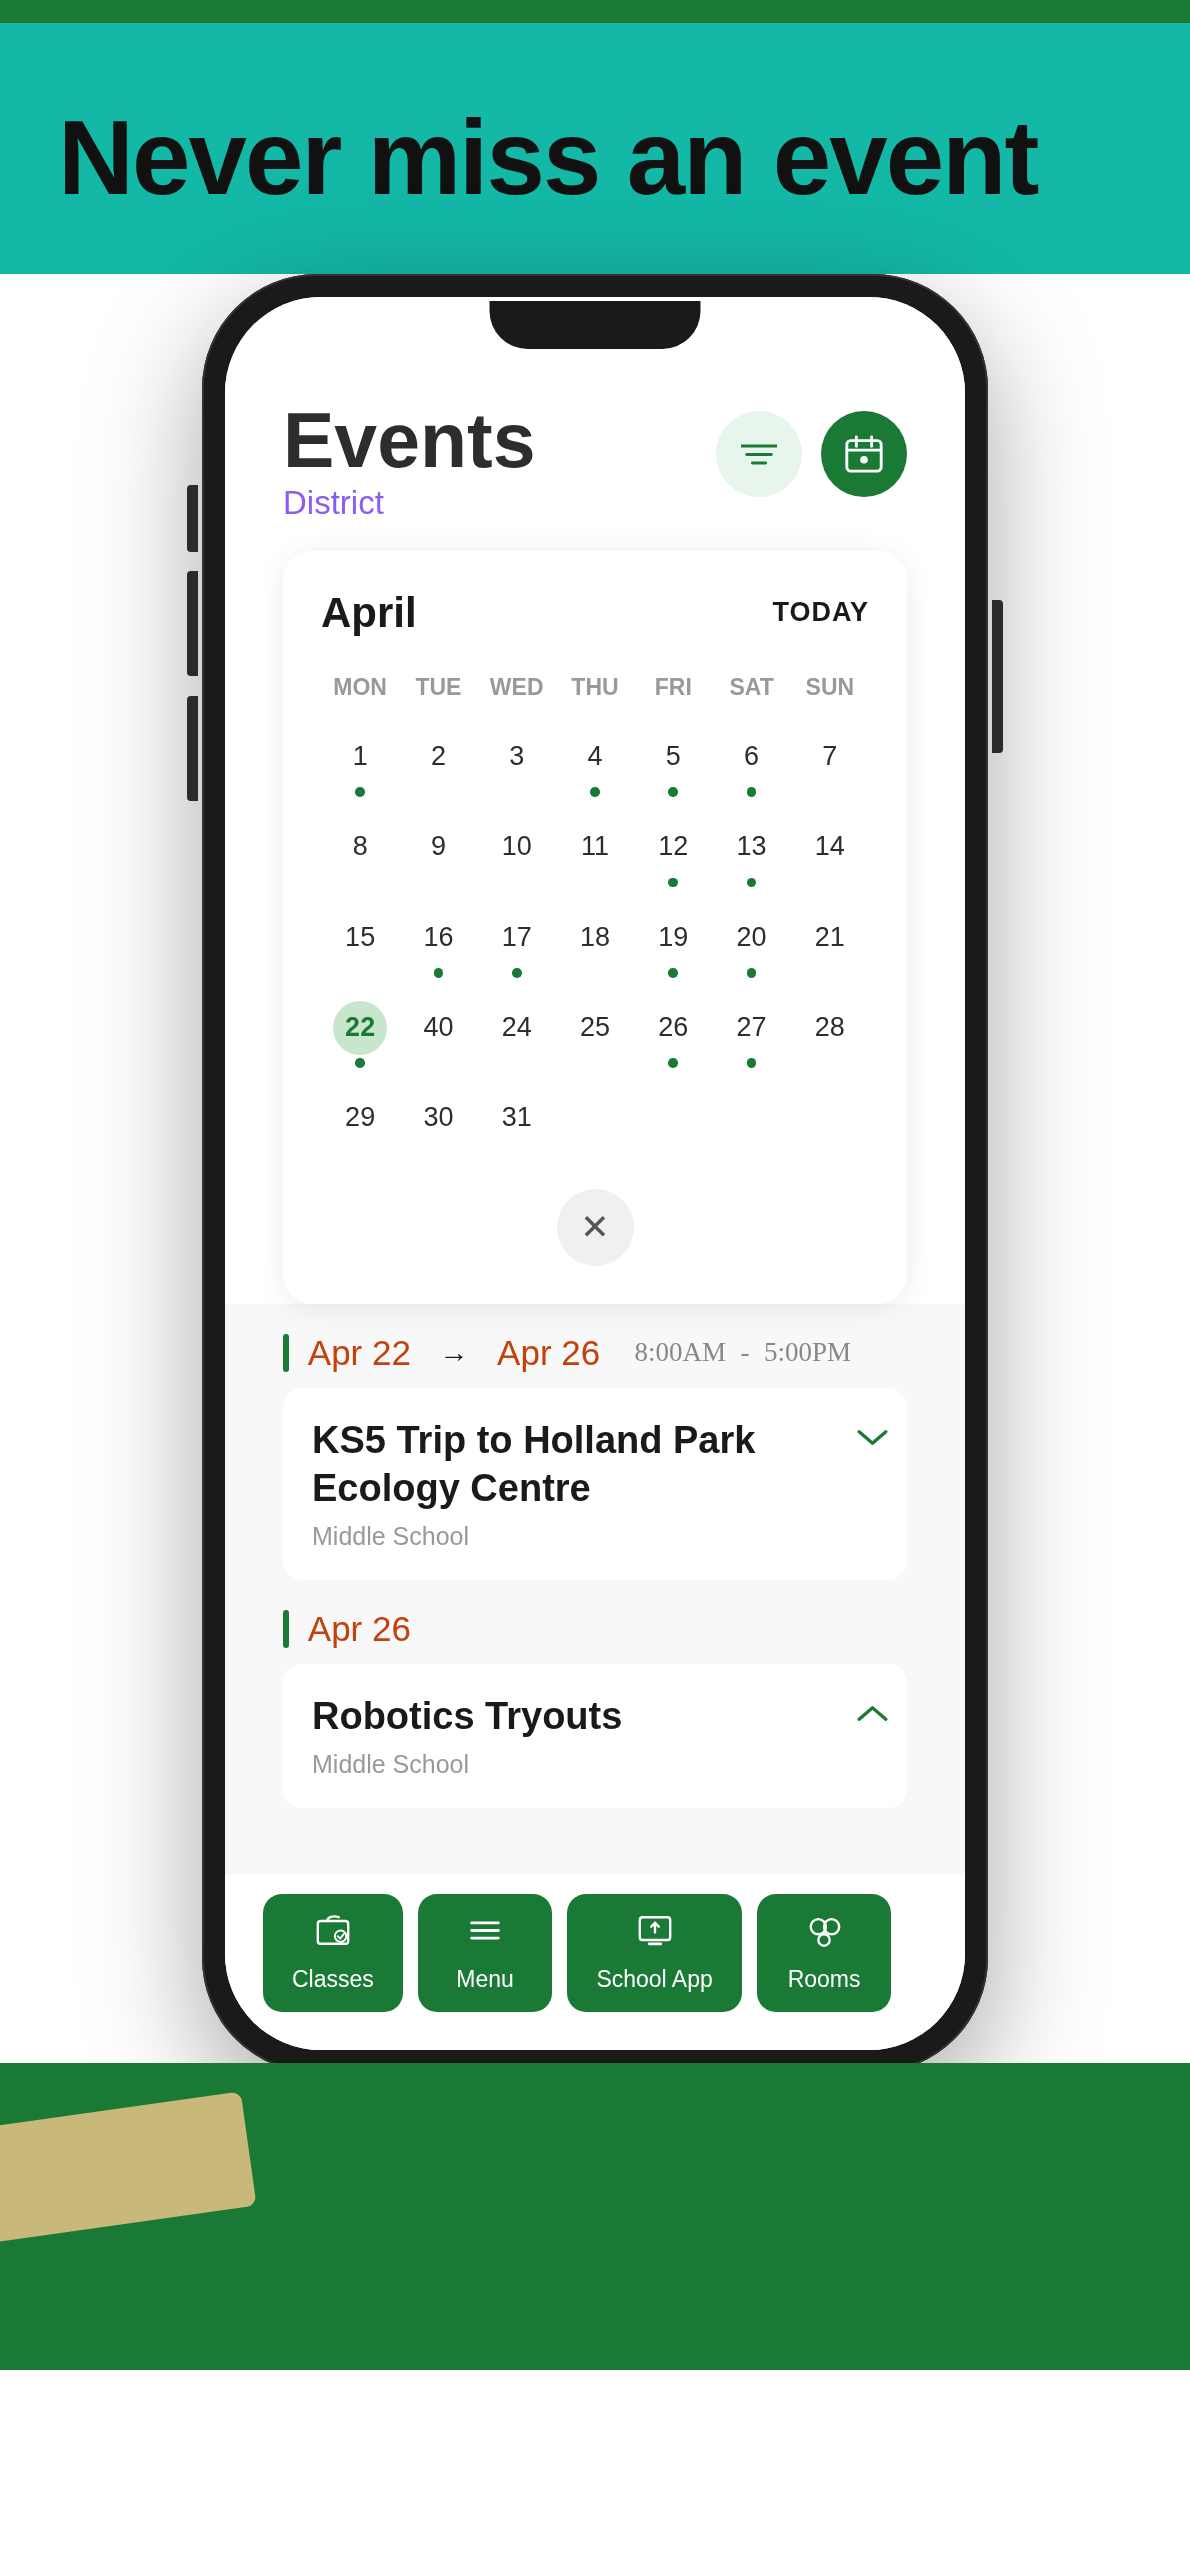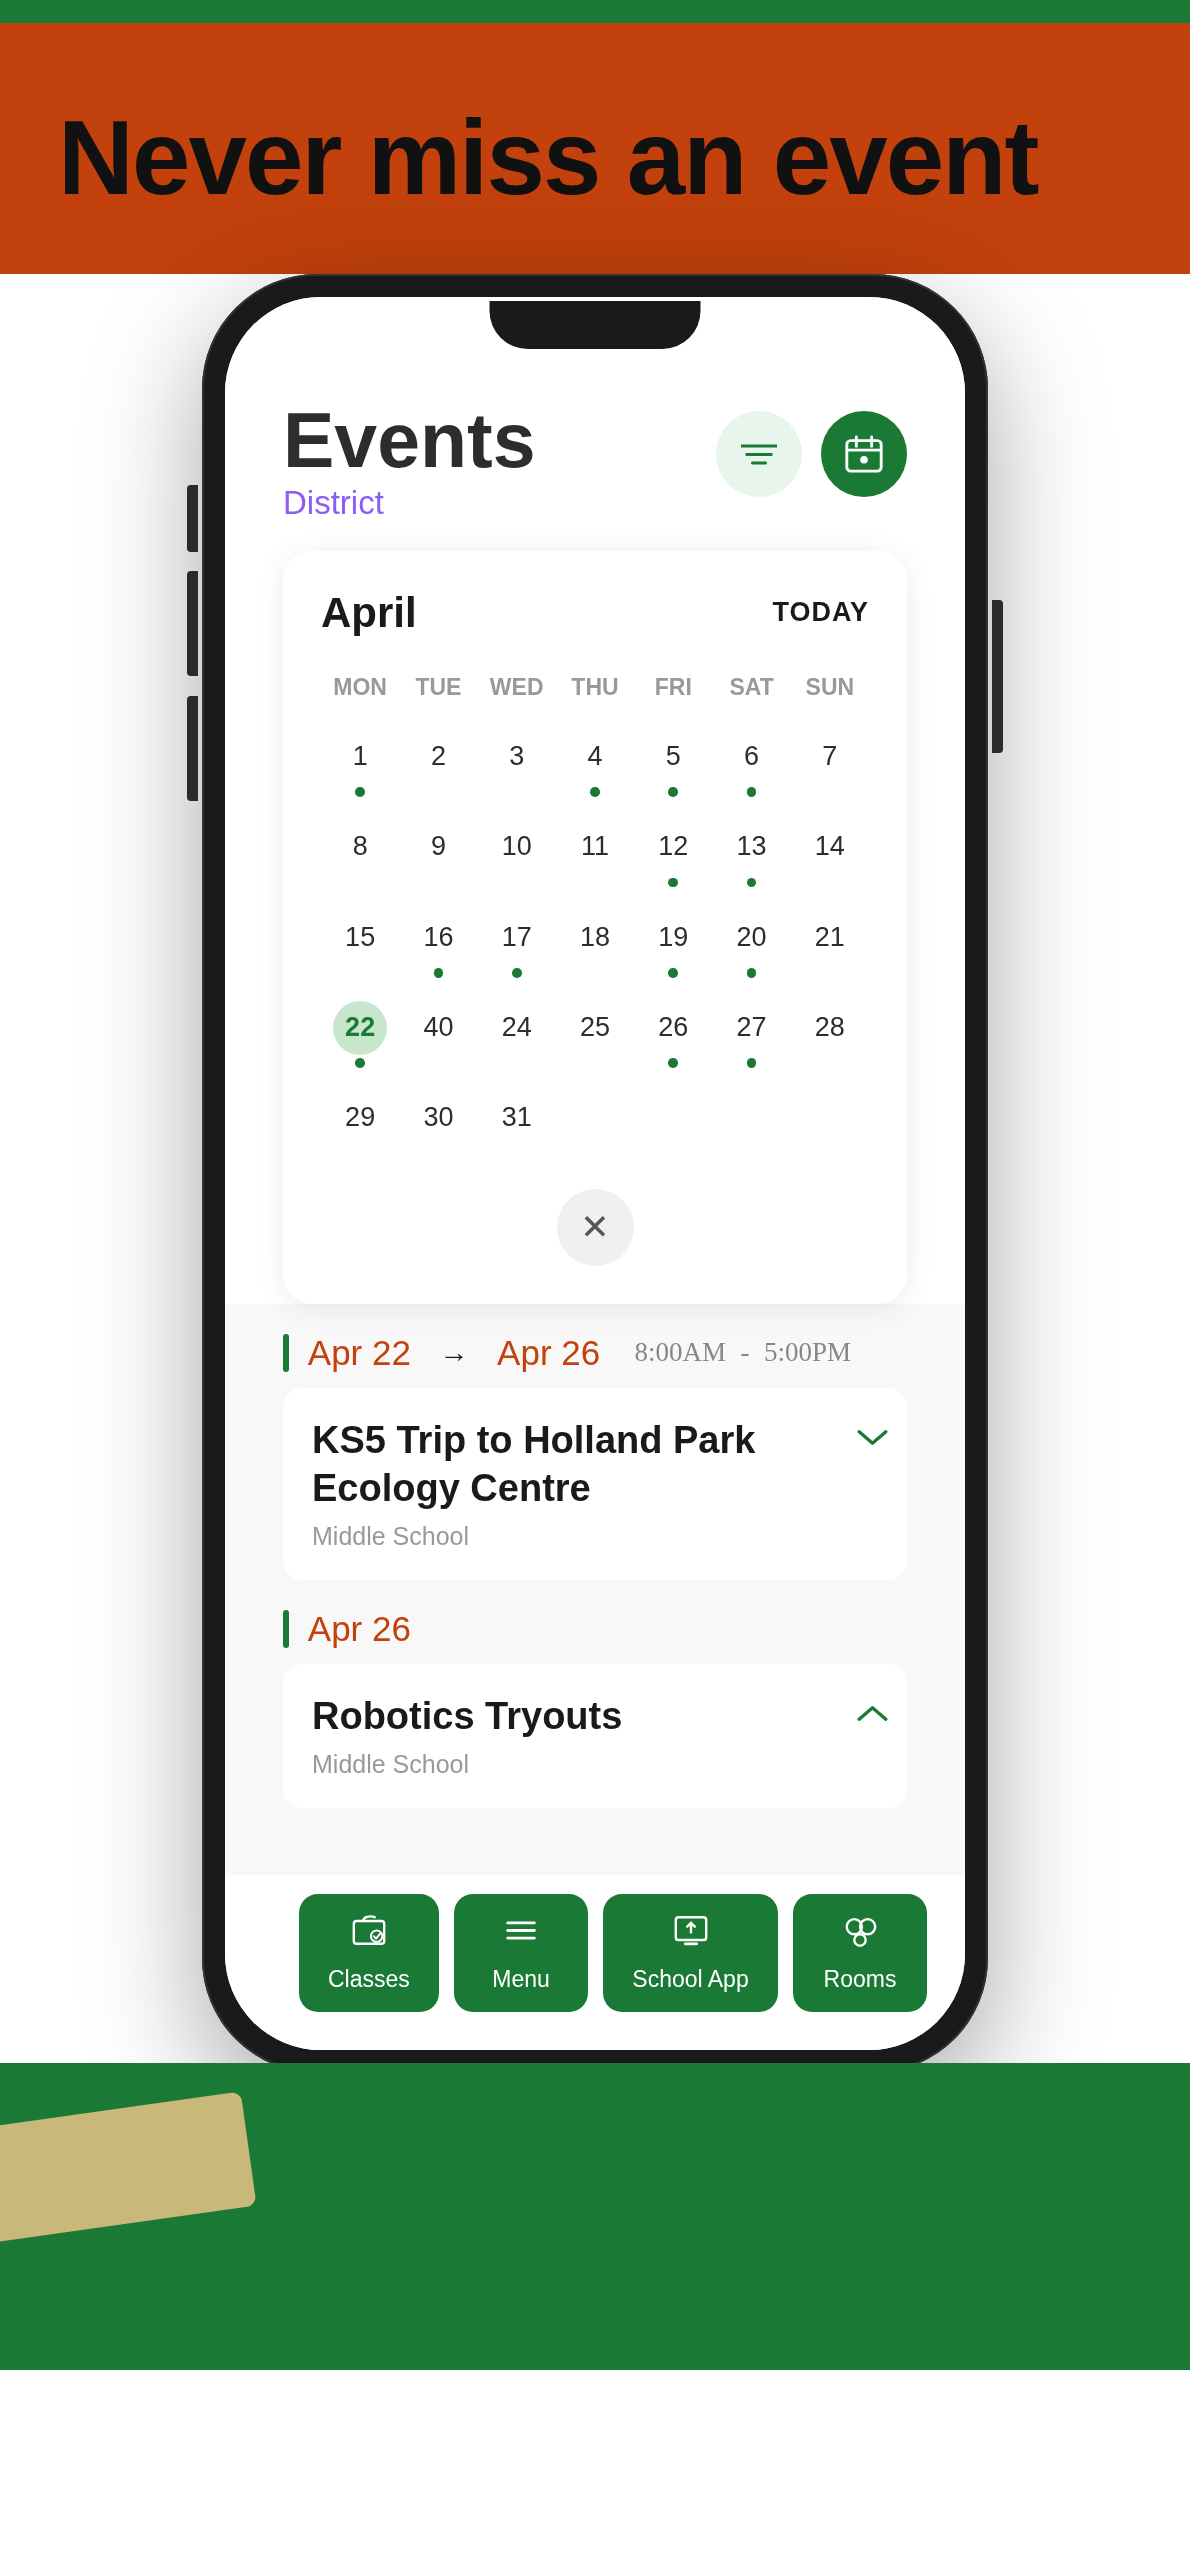--- a/index.html
+++ b/index.html
@@ -22,7 +22,7 @@
 
     
     .page-bg {
-      background: #c2410c;
+      background: #14b8a6;
       width: 100%;
       padding-bottom: 0;
     }

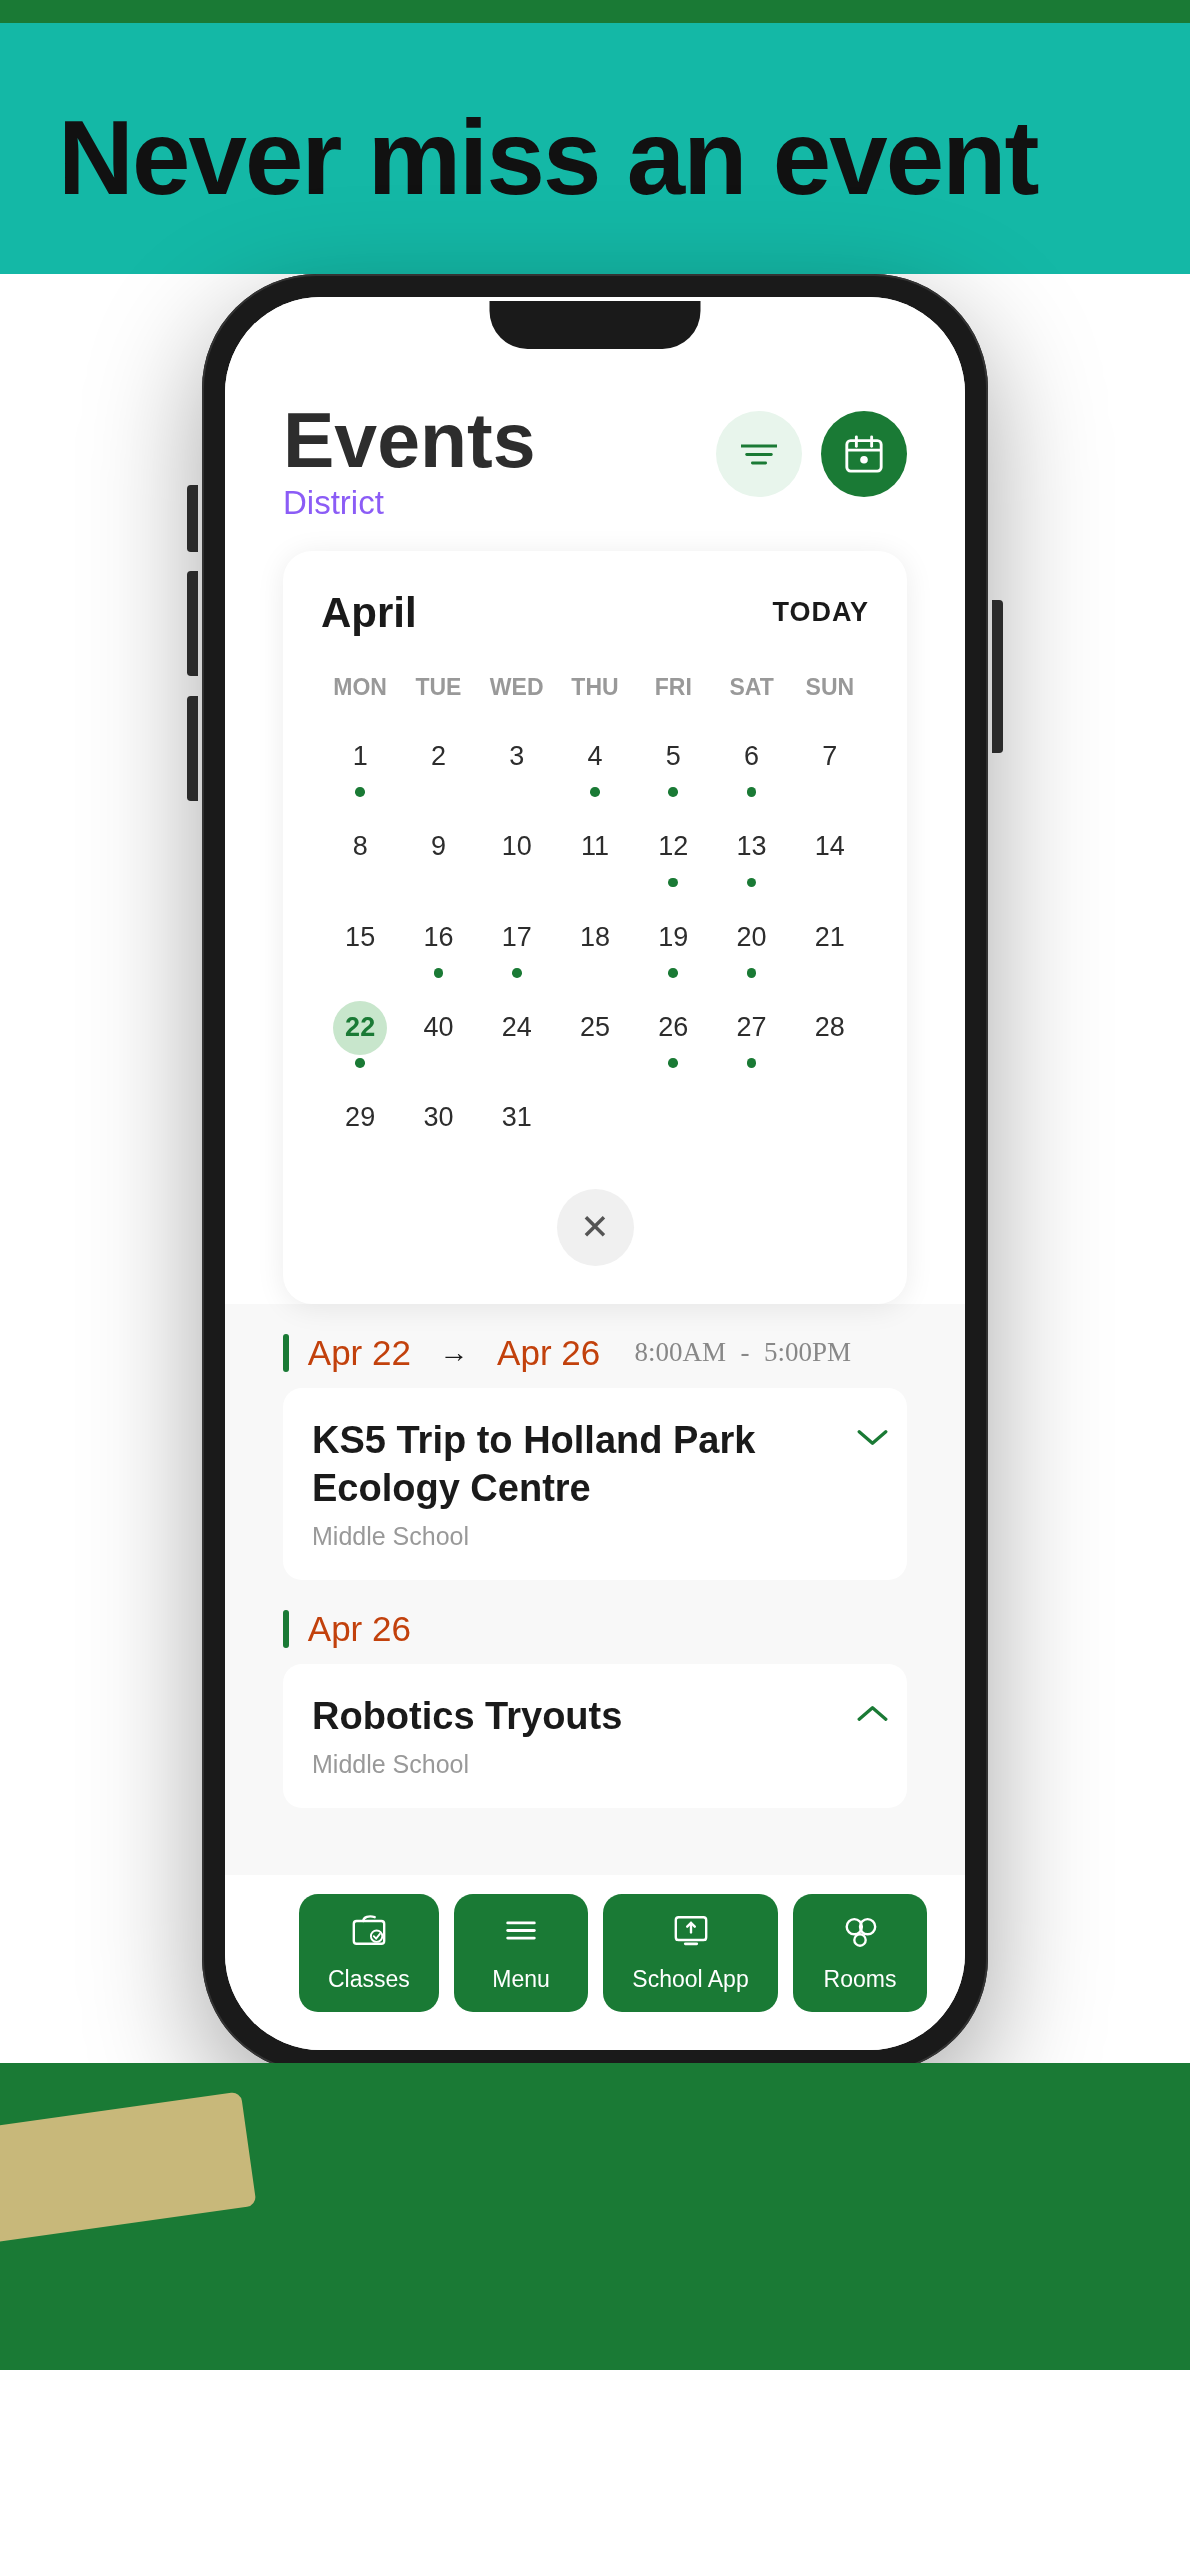--- a/index.html
+++ b/index.html
@@ -387,7 +387,7 @@
     
     .bottom-nav {
       display: flex;
-      justify-content: flex-end;
+      justify-content: flex-start;
       align-items: center;
       padding: 19px 38px 38px 38px;
       background: #ffffff;

